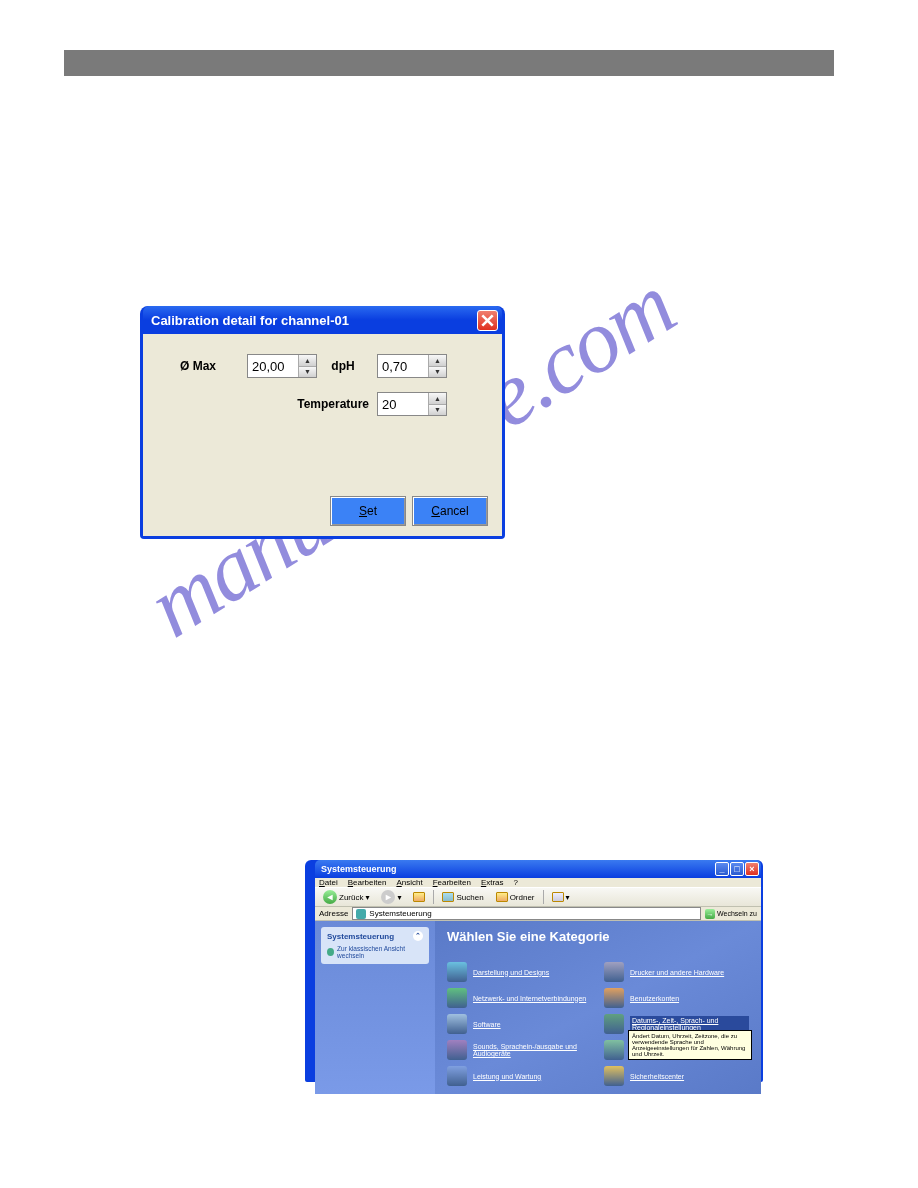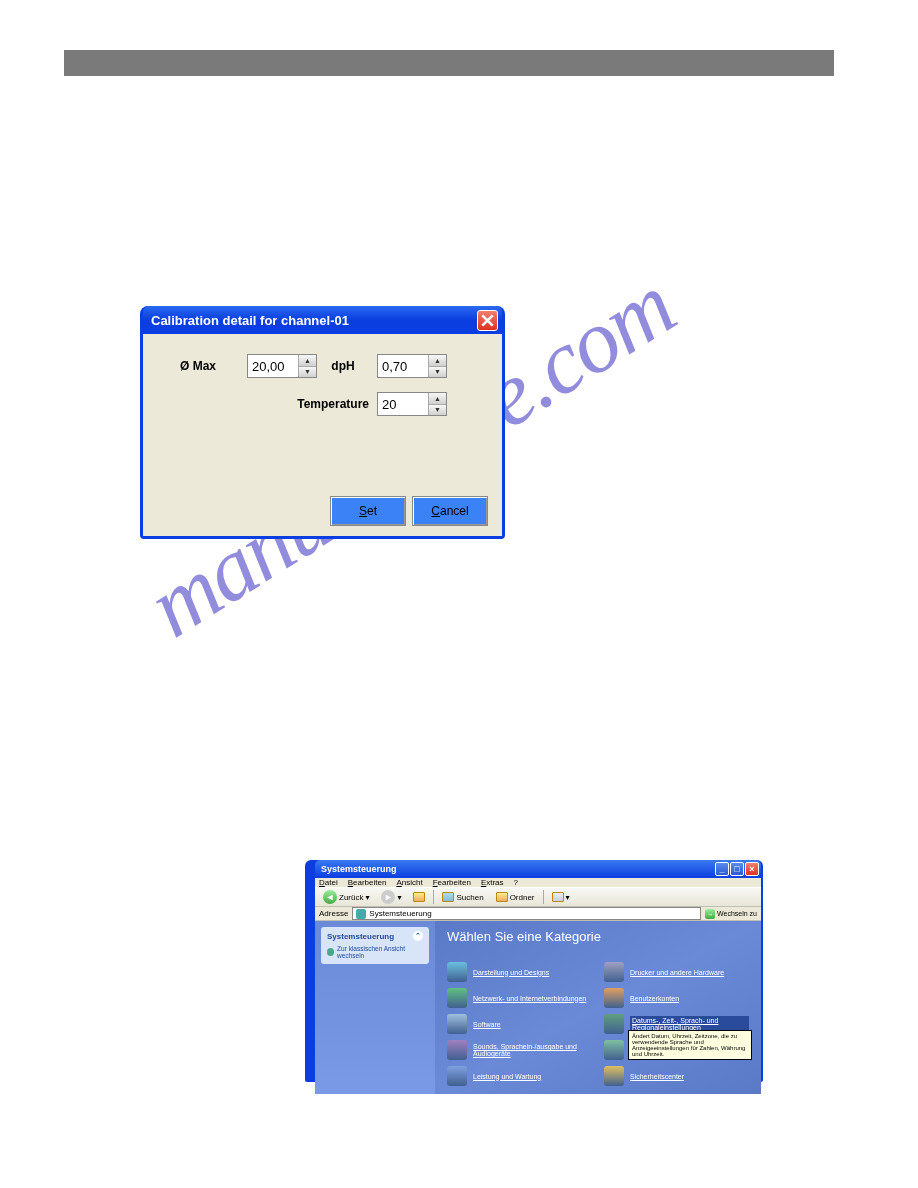--- a/index.html
+++ b/index.html
@@ -312,7 +312,7 @@
   }
   .cp-heading {
     font-size: 13px;
-    font-weight: normal;
+    font-weight: bold;
     margin-bottom: 18px;
   }
   .cat-grid {

